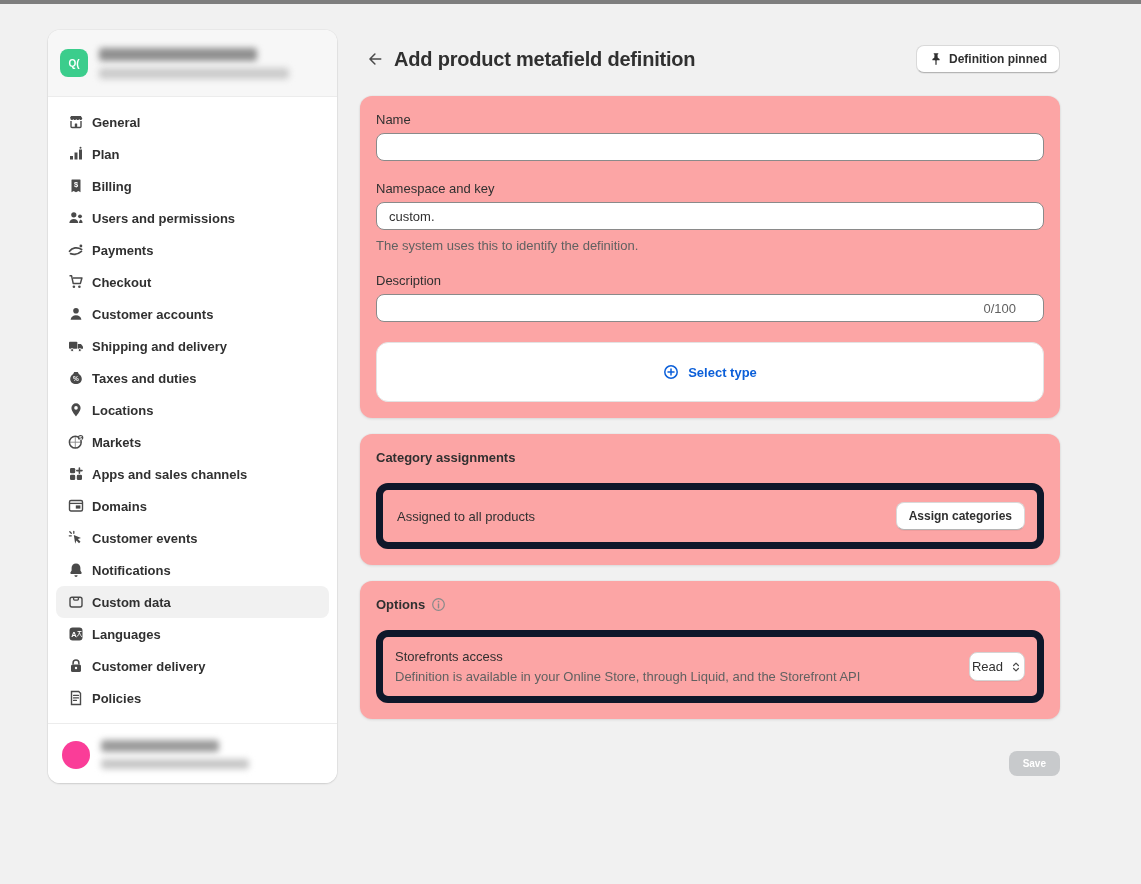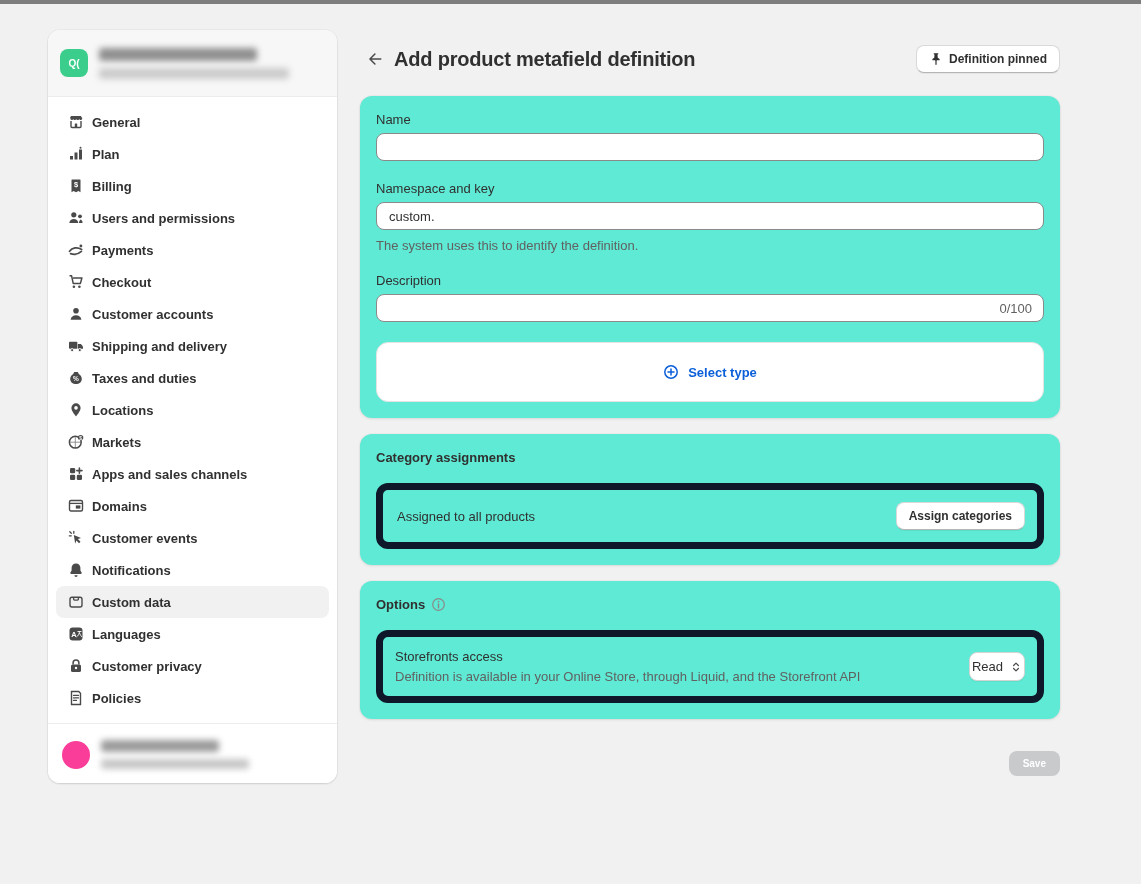--- a/index.html
+++ b/index.html
@@ -72,7 +72,7 @@
   .icon-14 { width:14px; height:14px; color:#303030; display:inline-block; }
 
   .card {
-    background:#5eead4; border-radius:12px; padding:16px;
+    background:#fca5a5; border-radius:12px; padding:16px;
     box-shadow:0 1px 3px rgba(0,0,0,.09), 0 0 0 1px rgba(0,0,0,.02);
     margin-bottom:16px;
   }

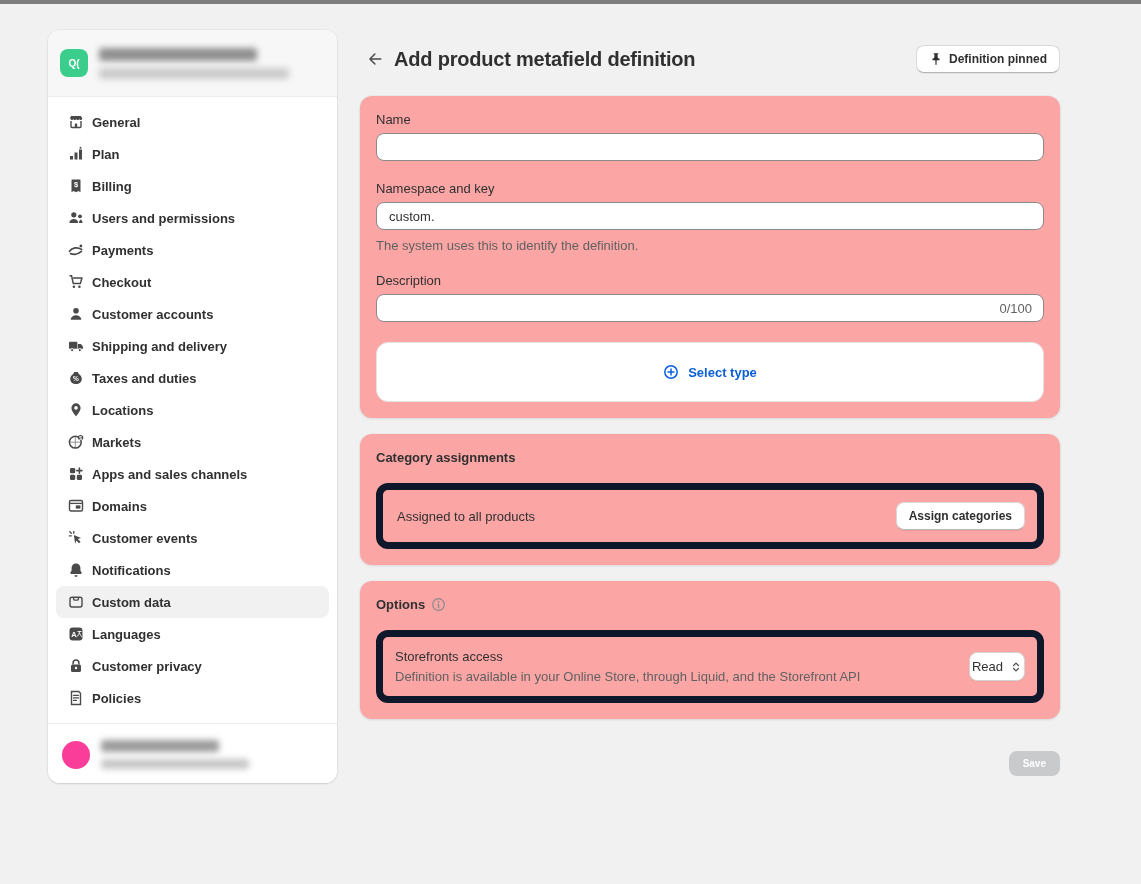--- a/index.html
+++ b/index.html
@@ -87,7 +87,7 @@
   .help-text { font-size:13px; color:#616161; margin-top:8px; }
   .input-wrap { position:relative; }
   .char-counter {
-    position:absolute; right:12px; top:50%; transform:translateY(-50%);
+    position:absolute; right:28px; top:50%; transform:translateY(-50%);
     font-size:13px; color:#616161; pointer-events:none;
   }
   .select-type-box {

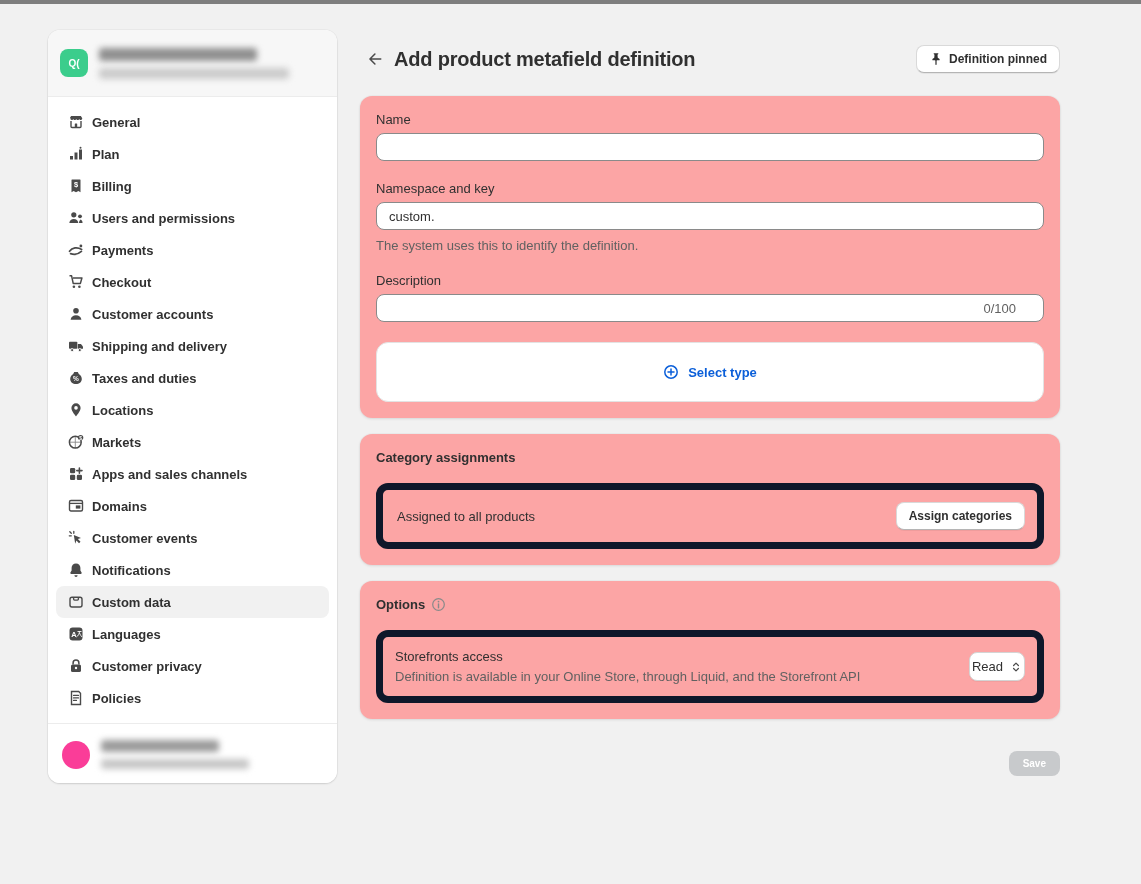--- a/index.html
+++ b/index.html
@@ -313,7 +313,7 @@
             <circle cx="8" cy="10" r="1.2" fill="#fff"></circle>
           </svg>
         </span>
-        <span class="nav-label">Customer privacy</span>
+        <span class="nav-label">Customer delivery</span>
       </div>
       <div class="nav-item">
         <span class="nav-icon">

